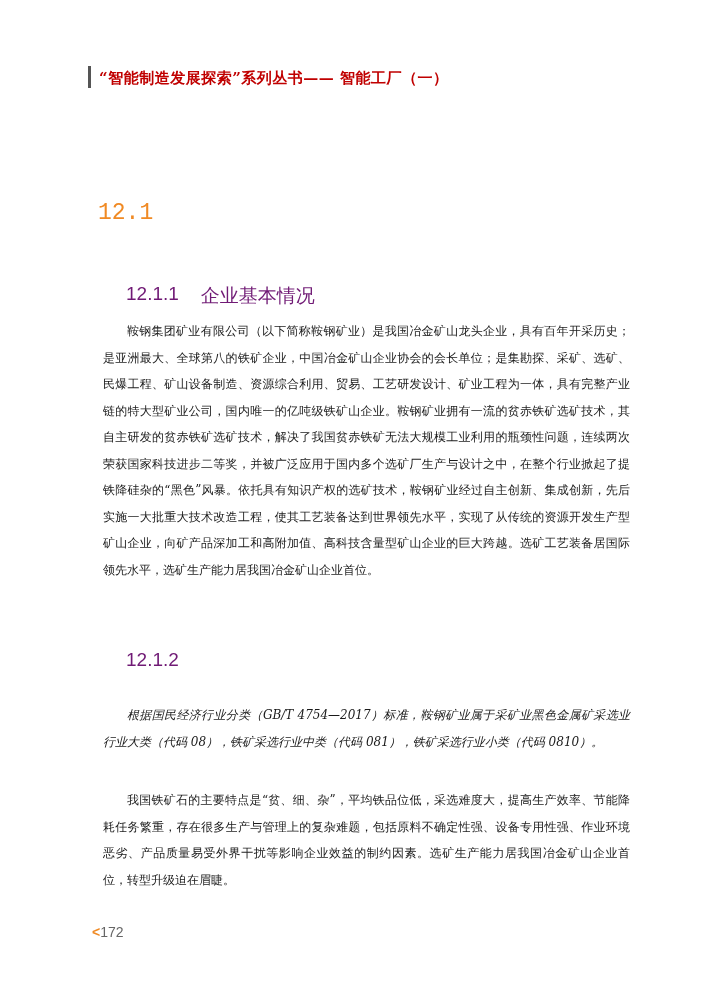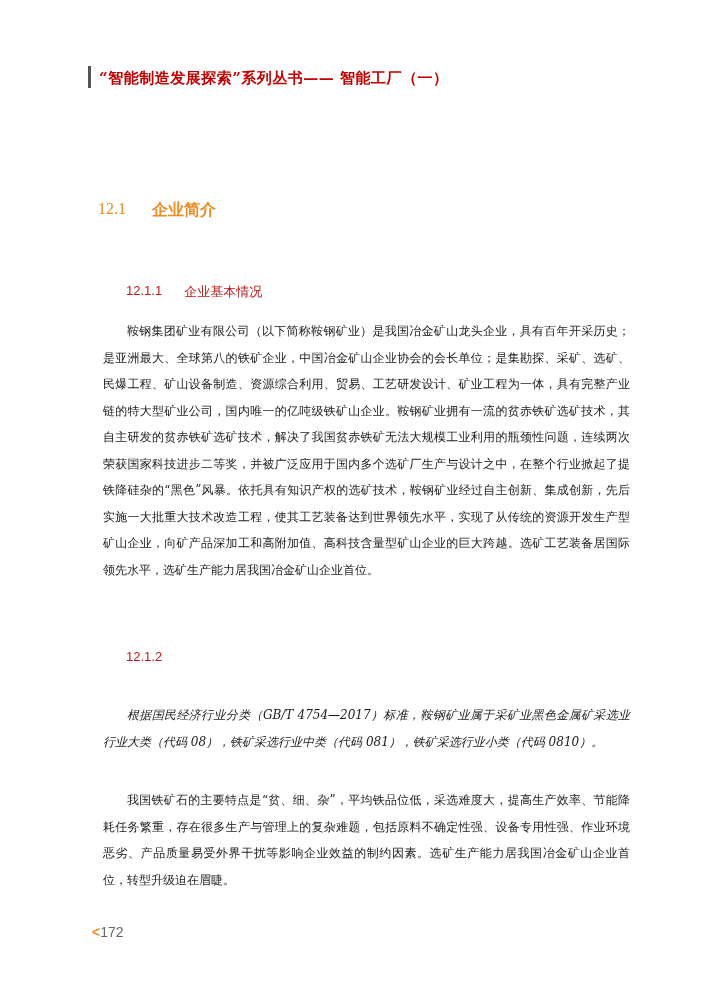--- a/index.html
+++ b/index.html
@@ -15,8 +15,8 @@
     }
     .h1 {
       position: absolute; left: 98px; top: 200px;
-      font-family: Liberation Serif, serif;
-      font-size: 16px; color: #f08a24; display: flex;
+      font-family: Liberation Mono, monospace;
+      font-size: 23px; color: #f08a24; display: flex;
     }
     .h1 .num { margin-right: 26px; }
     .h1 .title { font-weight: bold; }

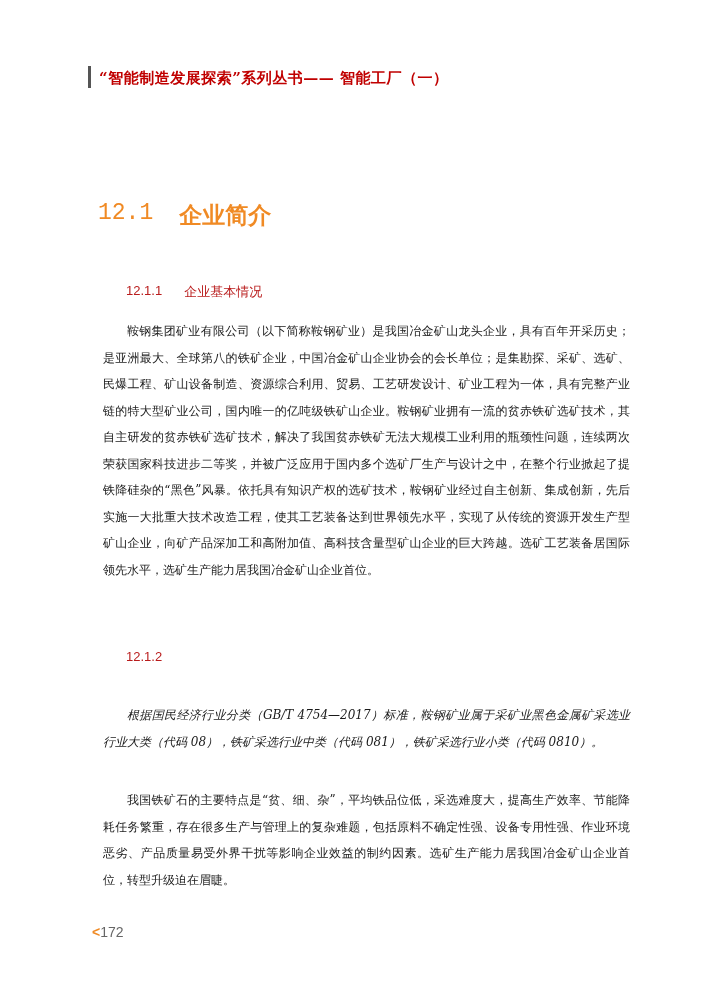--- a/index.html
+++ b/index.html
@@ -49,7 +49,6 @@
 
 <div class="h1">
   <span class="num">12.1</span>
-  <span class="title">企业简介</span>
 </div>
 
 <div class="h2" style="top:283px;">

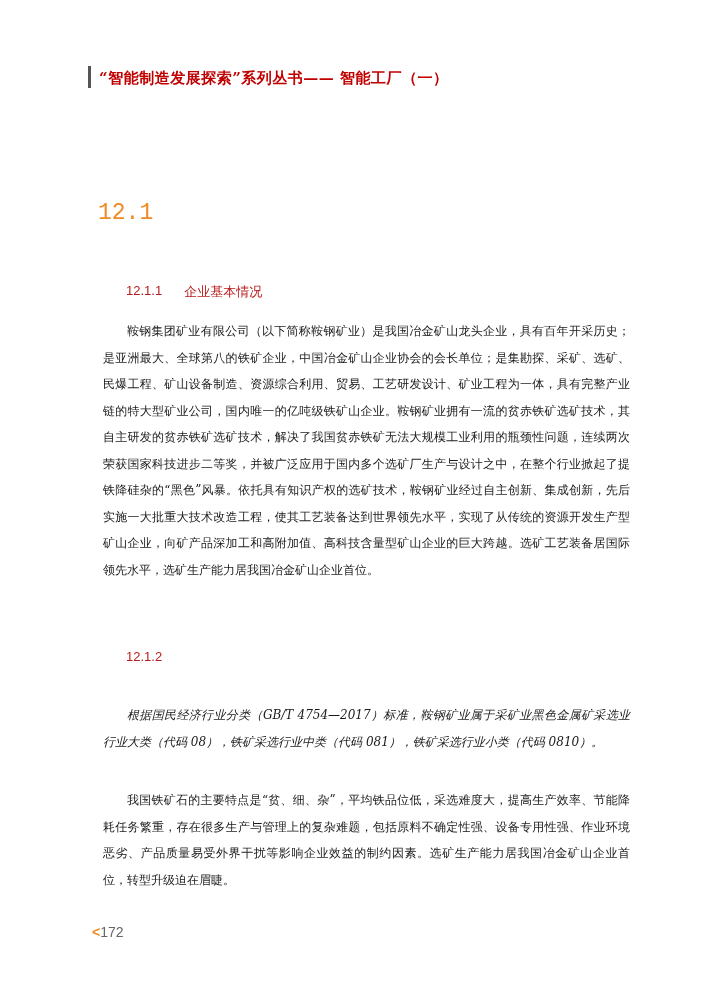--- a/index.html
+++ b/index.html
@@ -23,7 +23,7 @@
     .h2 {
       position: absolute; left: 126px;
       font-family: "Liberation Sans", "DejaVu Sans", sans-serif;
-      font-size: 13px; color: #b91c1c; display: flex;
+      font-size: 19px; color: #701a75; display: flex;
     }
     .h2 .num { margin-right: 22px; }
     .para {

